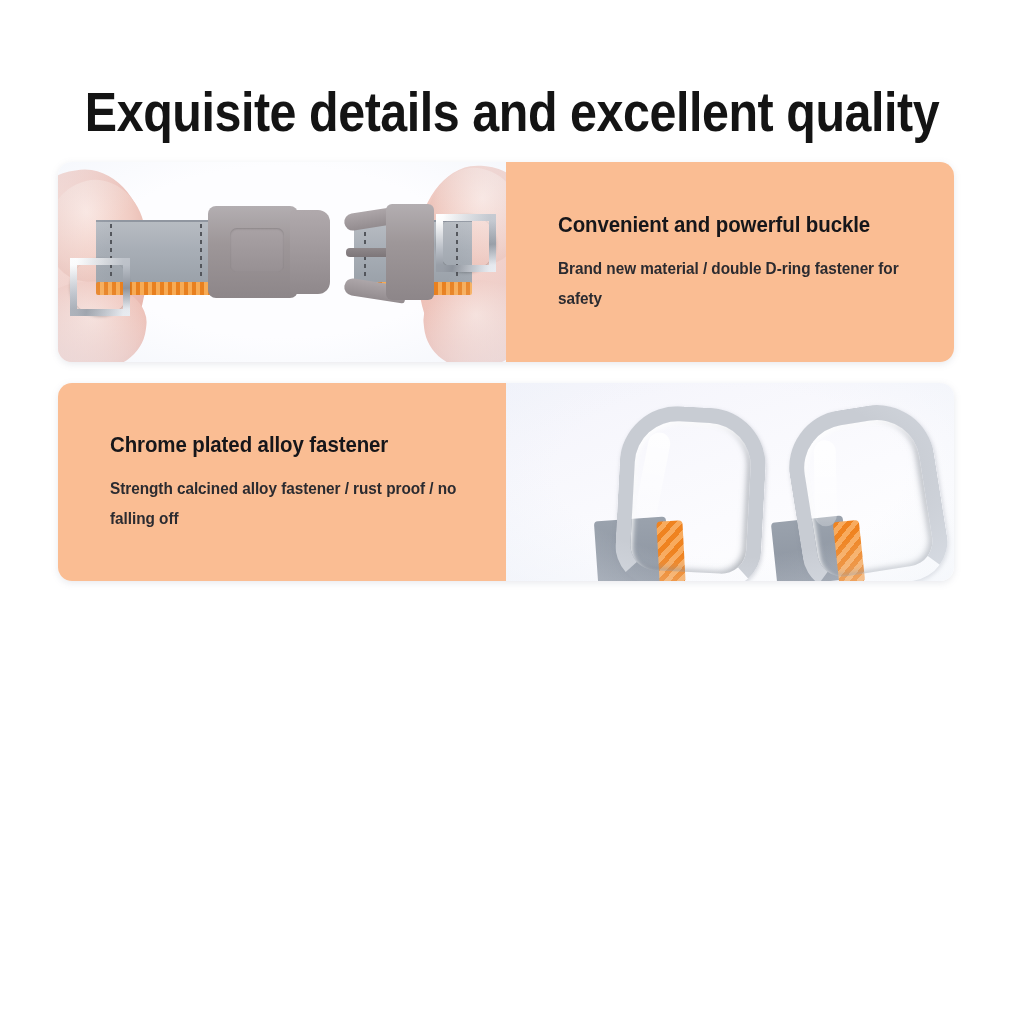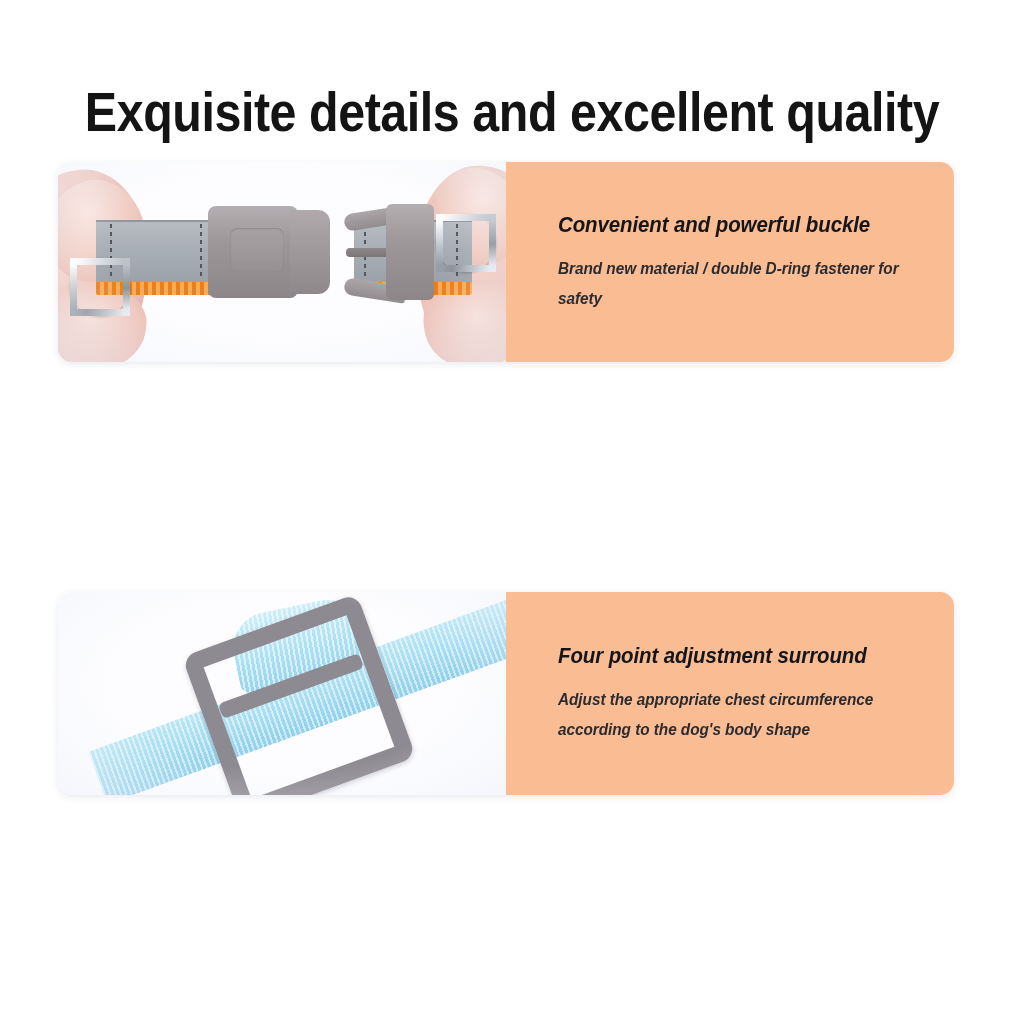--- a/index.html
+++ b/index.html
@@ -47,7 +47,6 @@
     border-radius: 14px;
     overflow: hidden;
     box-shadow: 0 2px 7px rgba(120,125,150,0.17);
-    font-style: italic;
   }
   .row-1 { top: 162px;  height: 200px; }
   .row-2 { top: 383px;  height: 198px; }

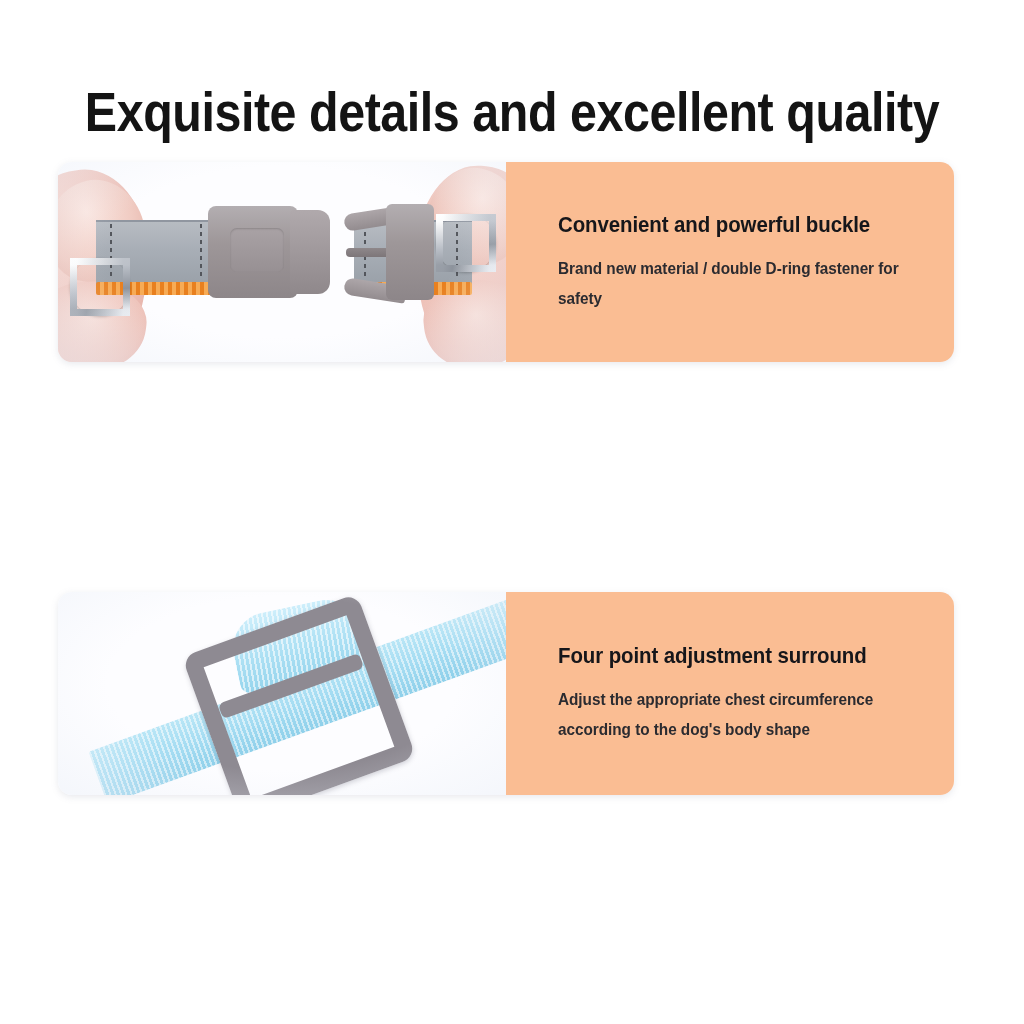--- a/index.html
+++ b/index.html
@@ -354,6 +354,25 @@
 
   </div>
 
+  <div class="row row-2">
+
+    <div class="cell panel">
+      <div class="panel-heading">Chrome plated alloy fastener</div>
+      <div class="panel-body">Strength calcined alloy fastener / rust proof / no falling off</div>
+    </div>
+
+    <div class="cell photo ph-rings">
+      <div class="ring-tab t1"></div>
+      <div class="ring-orange o1"></div>
+      <div class="bigring ring-1"></div>
+
+      <div class="ring-tab t2"></div>
+      <div class="ring-orange o2"></div>
+      <div class="bigring ring-2"></div>
+      <div class="vignette"></div>
+    </div>
+
+  </div>
 
   <div class="row row-3">
 

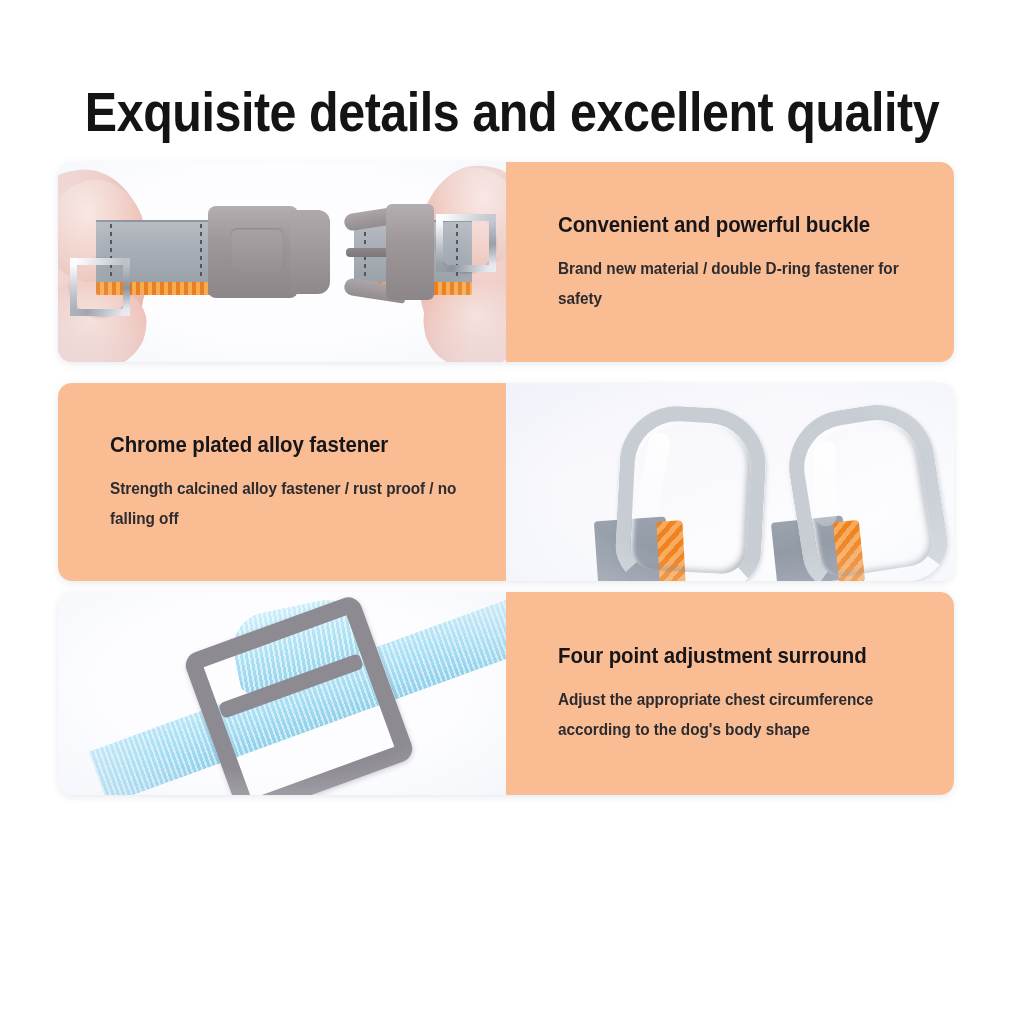--- a/index.html
+++ b/index.html
@@ -374,22 +374,6 @@
 
   </div>
 
-  <div class="row row-3">
-
-    <div class="cell photo ph-strap">
-      <div class="strap strap-main"></div>
-      <div class="strap strap-loop"></div>
-      <div class="slider"></div>
-      <div class="slider-bar"></div>
-      <div class="vignette"></div>
-    </div>
-
-    <div class="cell panel">
-      <div class="panel-heading">Four point adjustment surround</div>
-      <div class="panel-body">Adjust the appropriate chest circumference according to the dog's body shape</div>
-    </div>
-
-  </div>
 
 
 </div>

